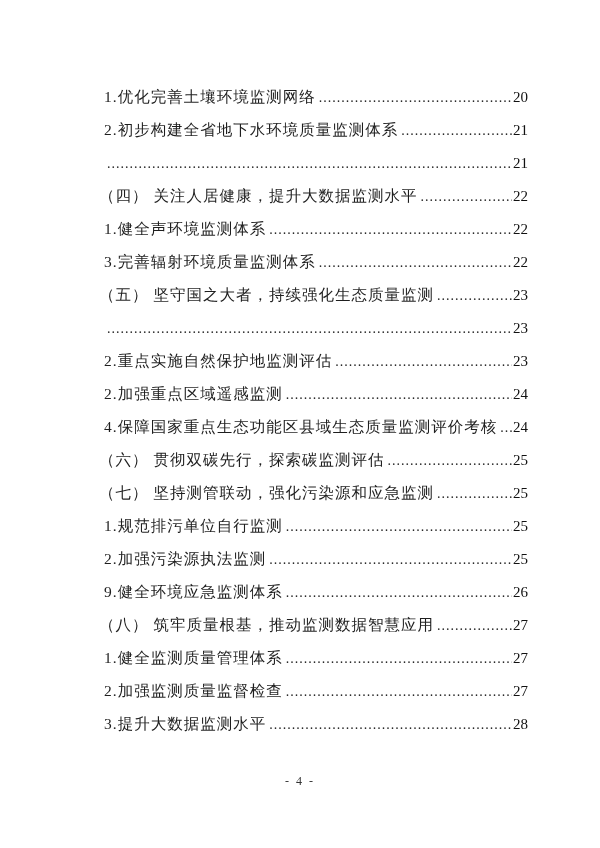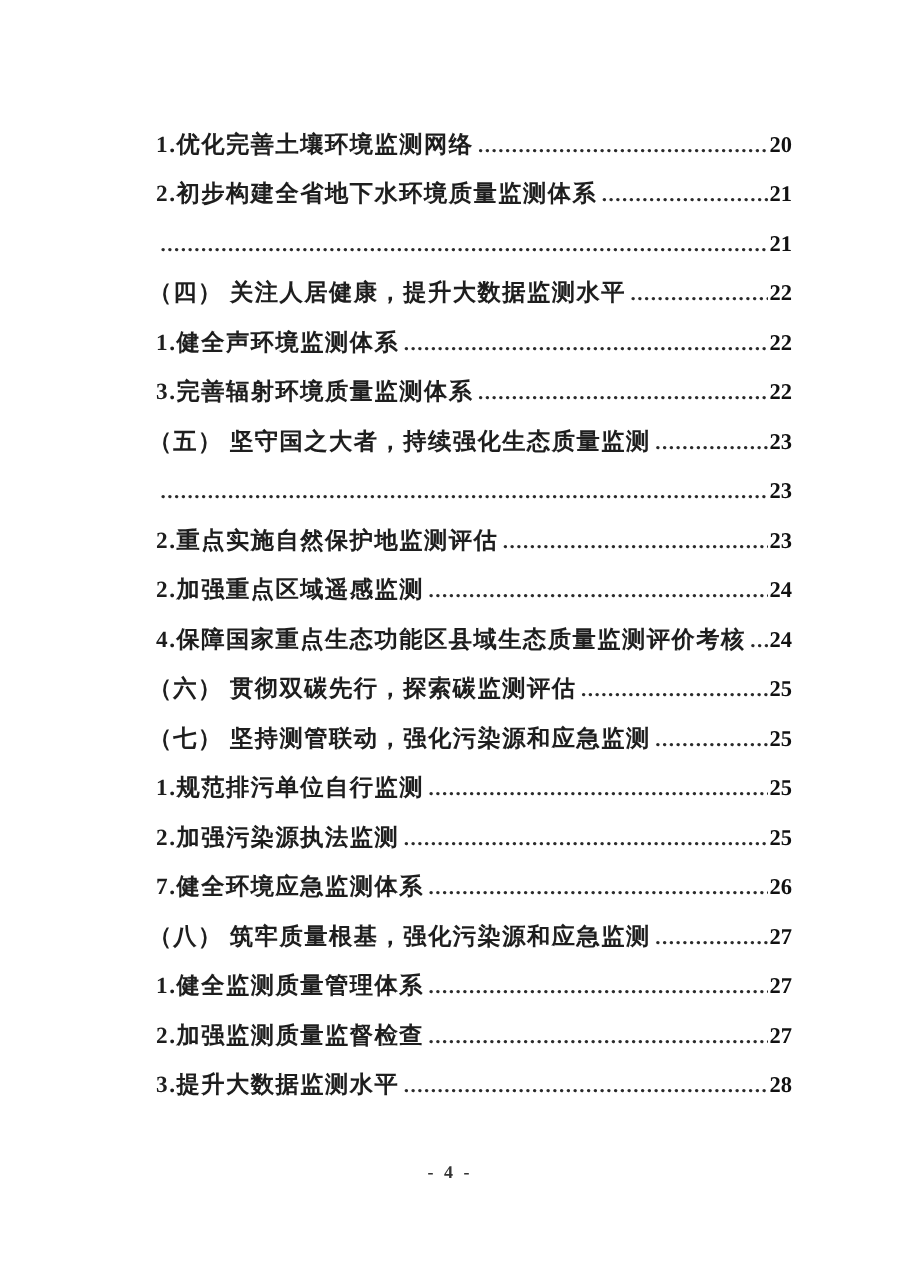--- a/index.html
+++ b/index.html
@@ -15,7 +15,6 @@
     font-family: "Liberation Serif", "DejaVu Serif", serif;
     color: #1e1e1e;
     overflow: hidden;
-    font-weight: bold;
   }
   .toc {
     position: absolute;

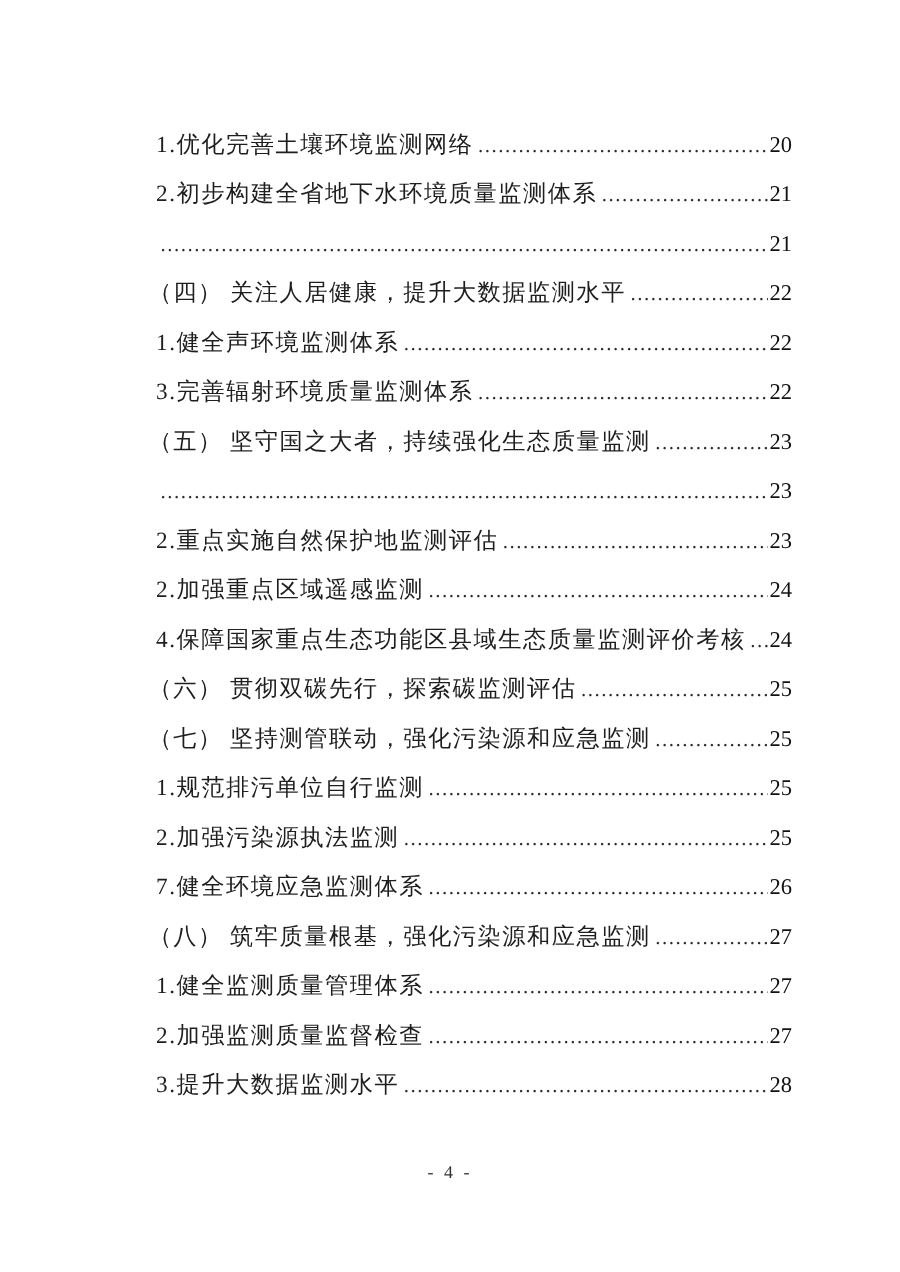--- a/index.html
+++ b/index.html
@@ -163,7 +163,7 @@
     </div>
 
     <div class="toc-row sub">
-      <span class="toc-label">7.健全环境应急监测体系</span>
+      <span class="toc-label">9.健全环境应急监测体系</span>
       <span class="toc-dots"></span>
       <span class="toc-page">26</span>
     </div>

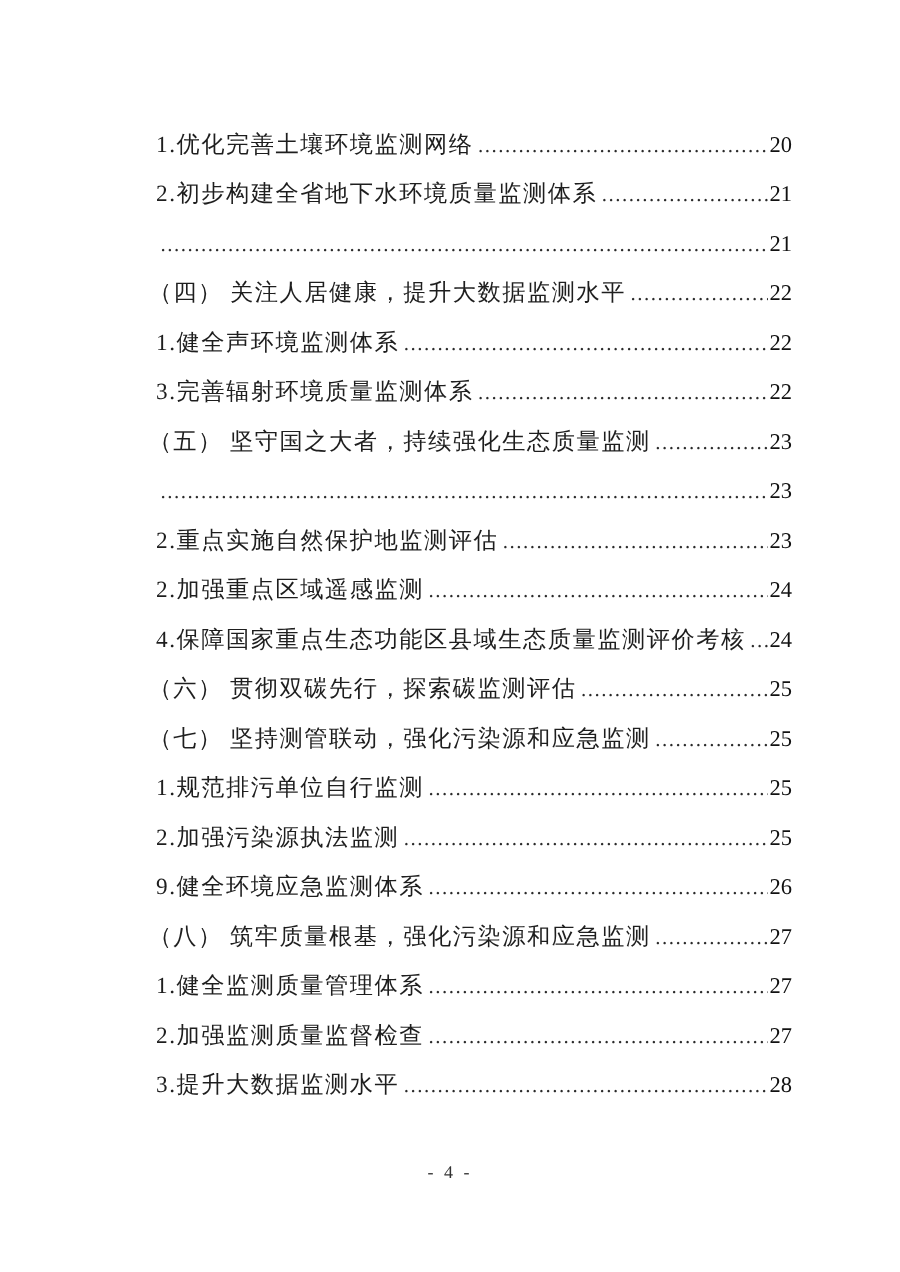--- a/index.html
+++ b/index.html
@@ -169,7 +169,7 @@
     </div>
 
     <div class="toc-row section">
-      <span class="toc-label">（八） 筑牢质量根基，强化污染源和应急监测</span>
+      <span class="toc-label">（八） 筑牢质量根基，推动监测数据智慧应用</span>
       <span class="toc-dots"></span>
       <span class="toc-page">27</span>
     </div>

